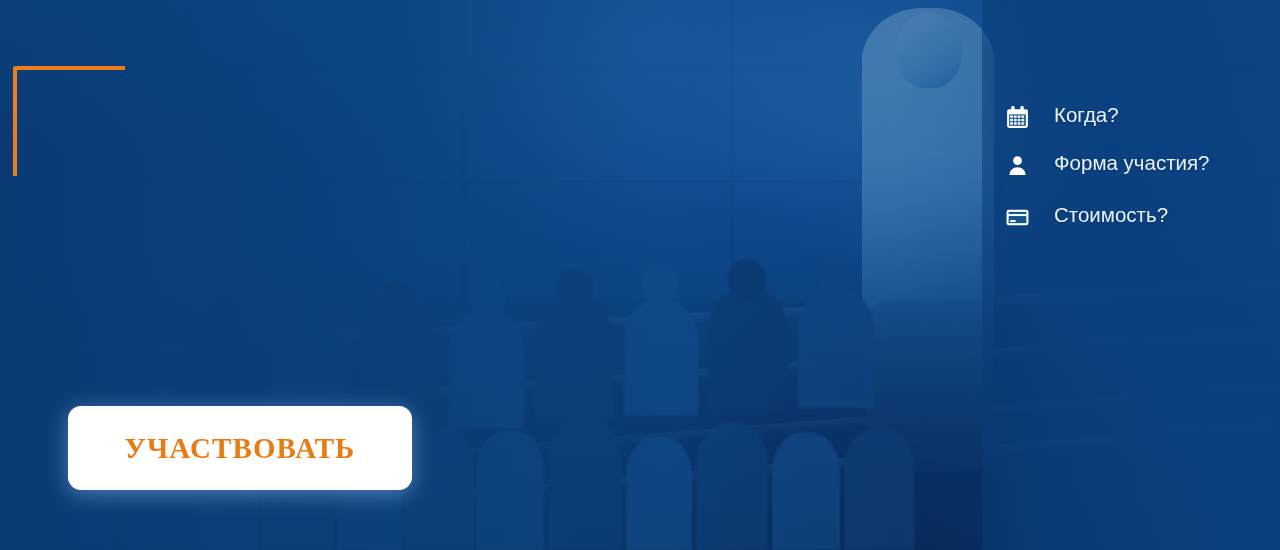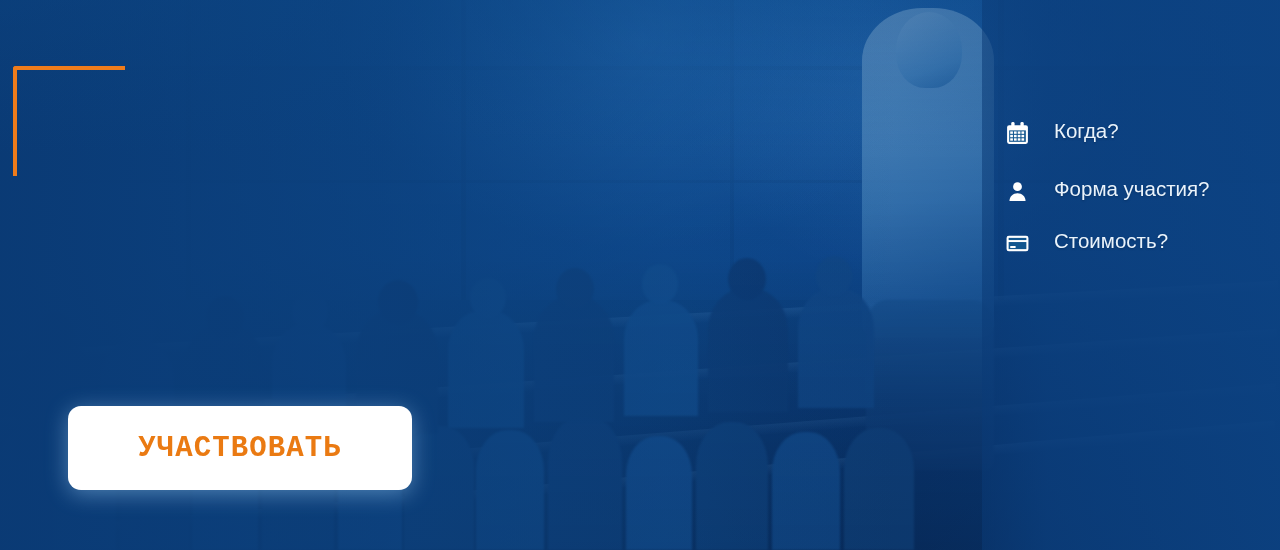--- a/index.html
+++ b/index.html
@@ -142,7 +142,7 @@
   }
 
   
-  .info-list { position:absolute; right:0; top:118px; width:298px; padding-left:22px; }
+  .info-list { position:absolute; right:0; top:102px; width:298px; padding-left:22px; }
   .info-item { position:relative; padding-left:50px; }
   .info-item + .info-item { margin-top:26px; }
   .info-icon {

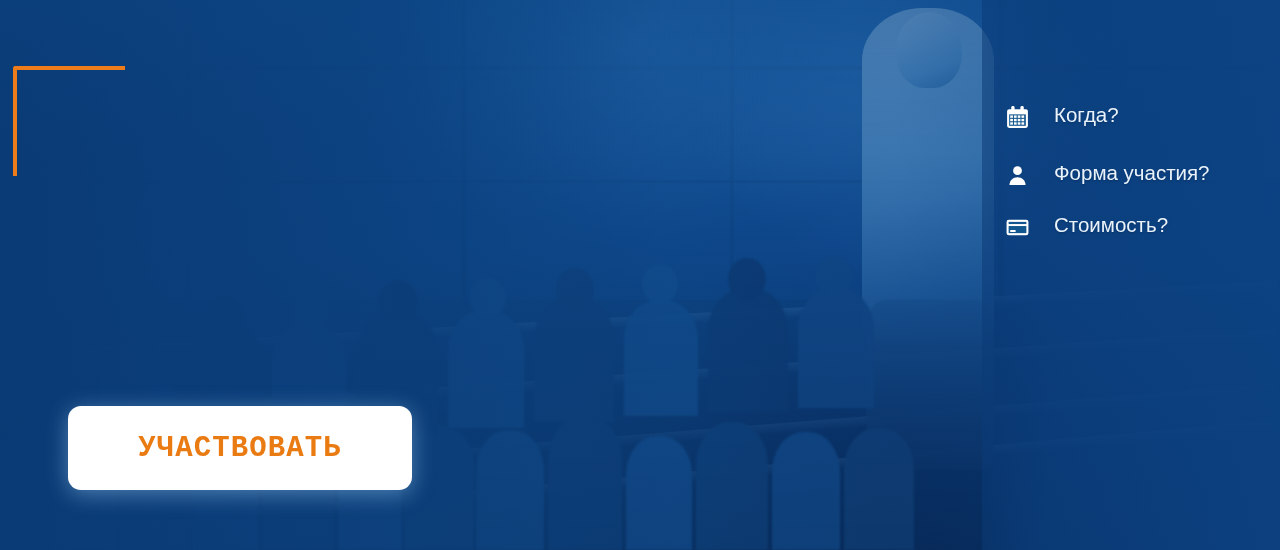--- a/index.html
+++ b/index.html
@@ -166,7 +166,7 @@
     margin-top:2px;
     text-shadow:0 1px 2px rgba(6,40,82,.5);
   }
-  .info-item.participation { margin-top:32px; }
+  .info-item.participation { margin-top:22px; }
   .info-item.price { }
 </style>
 </head>

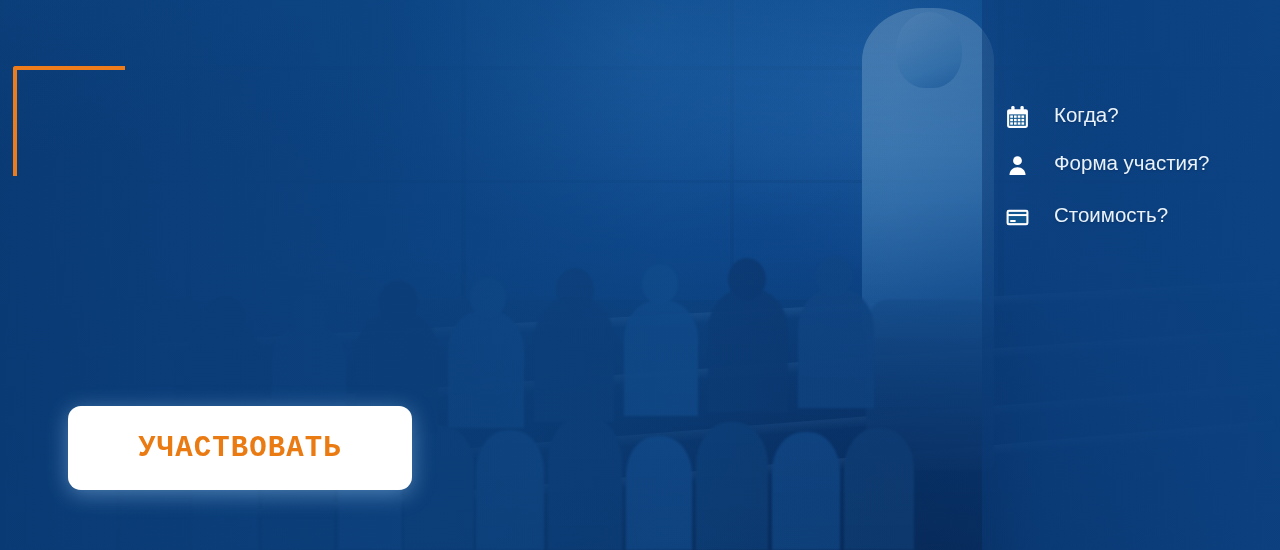--- a/index.html
+++ b/index.html
@@ -133,7 +133,7 @@
     background:#fff;
     border:none; border-radius:13px;
     color:#ea7a12;
-    font-family:Liberation Mono, monospace;
+    font-family:Liberation Serif, serif;
     font-size:29px; font-weight:bold;
     letter-spacing:1.1px;
     text-transform:uppercase;

